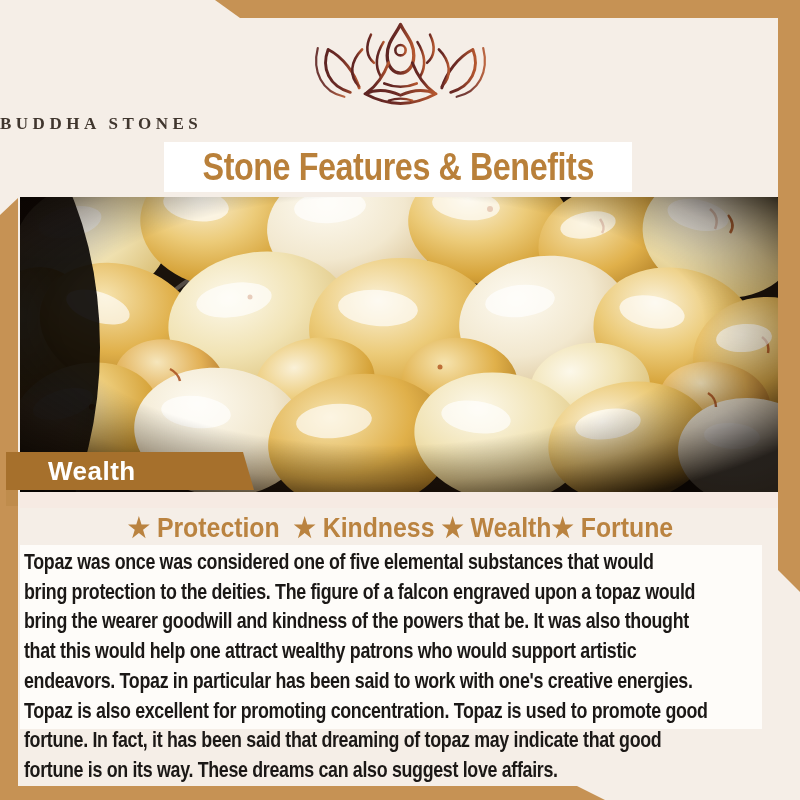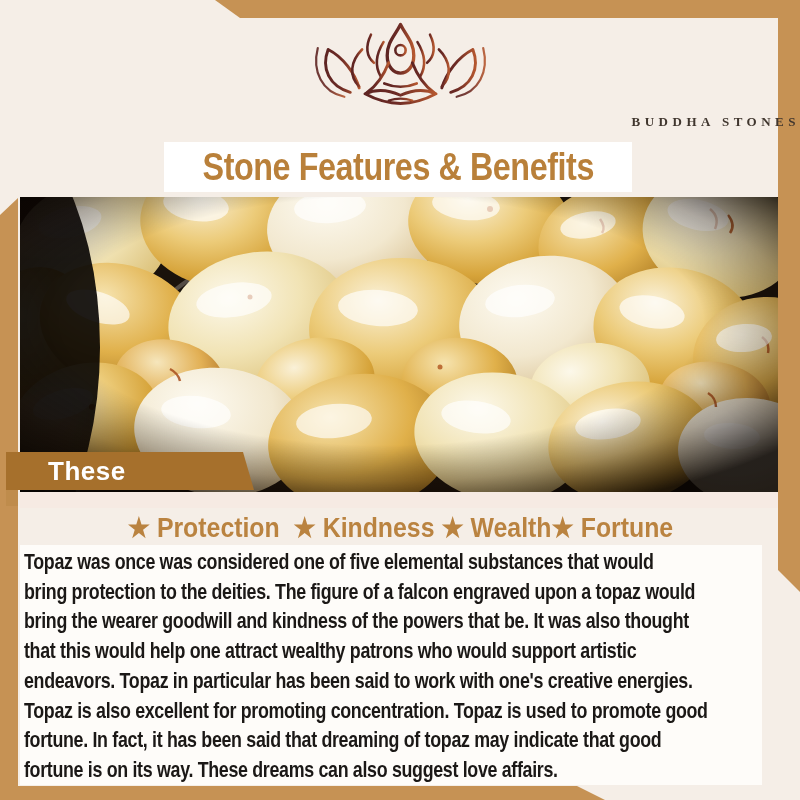--- a/index.html
+++ b/index.html
@@ -21,8 +21,8 @@
   
   #logo-wrap{left:0;top:16px;width:800px;height:98px;display:flex;
              justify-content:center;align-items:center;}
-  #brand-name{left:0;top:114px;width:800px;text-align:right;
-              font-family:"Liberation Serif",serif;font-size:13px;font-weight:600;
+  #brand-name{left:0;top:114px;width:800px;text-align:left;
+              font-family:"Liberation Serif",serif;font-size:17px;font-weight:600;
               letter-spacing:4.5px;color:#40362e;}
 
   

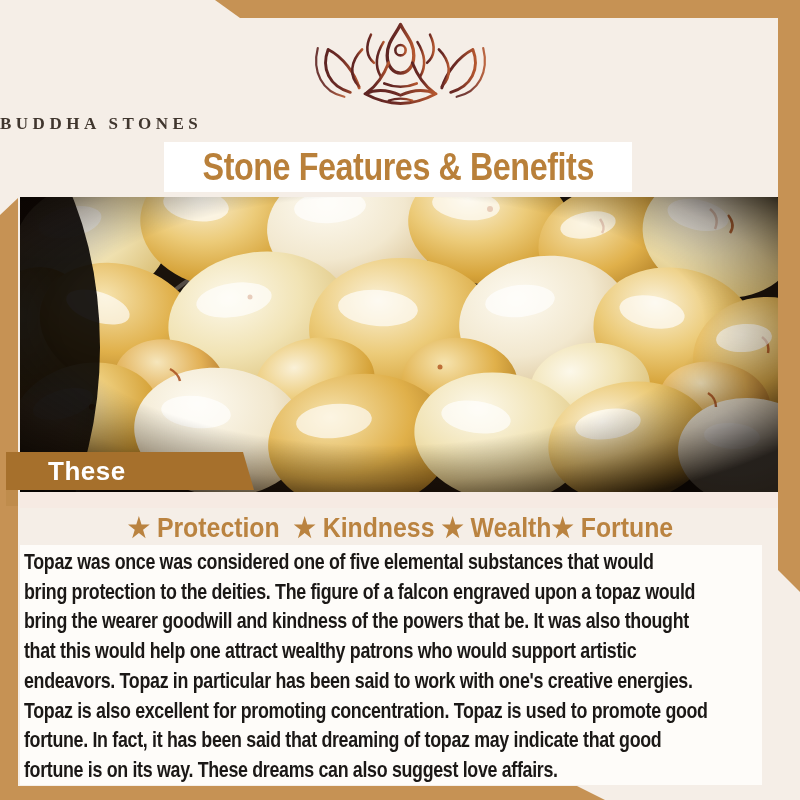--- a/index.html
+++ b/index.html
@@ -222,7 +222,7 @@
 </div>
 
 <div class="abs" id="ribbon">
-  <span id="ribbon-label">These</span>
+  <span id="ribbon-label">Wealth</span>
 </div>
 <div class="abs" id="ribbon-fold"></div>
 

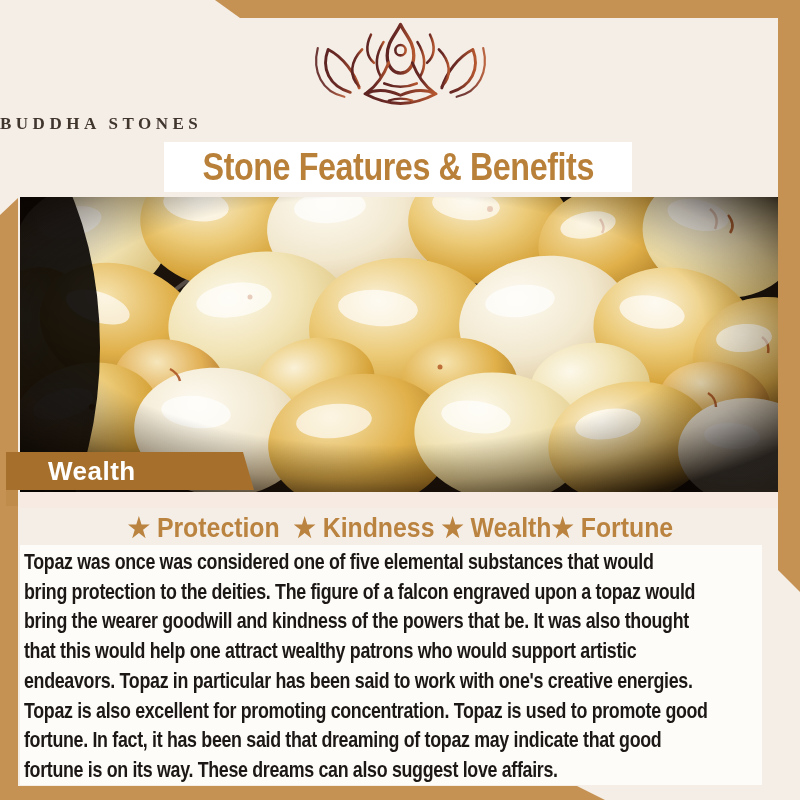--- a/index.html
+++ b/index.html
@@ -51,7 +51,7 @@
                  transform:scaleX(.92);}
 
   
-  #desc-panel{left:20px;top:545px;width:742px;height:240px;background:#fefcf9;}
+  #desc-panel{left:20px;top:545px;width:742px;height:184px;background:#fefcf9;}
   #desc-text{position:absolute;left:4px;top:2px;width:935px;
              font-size:22.3px;font-weight:700;line-height:29.7px;color:#1b1816;
              letter-spacing:-.4px;white-space:pre-line;

